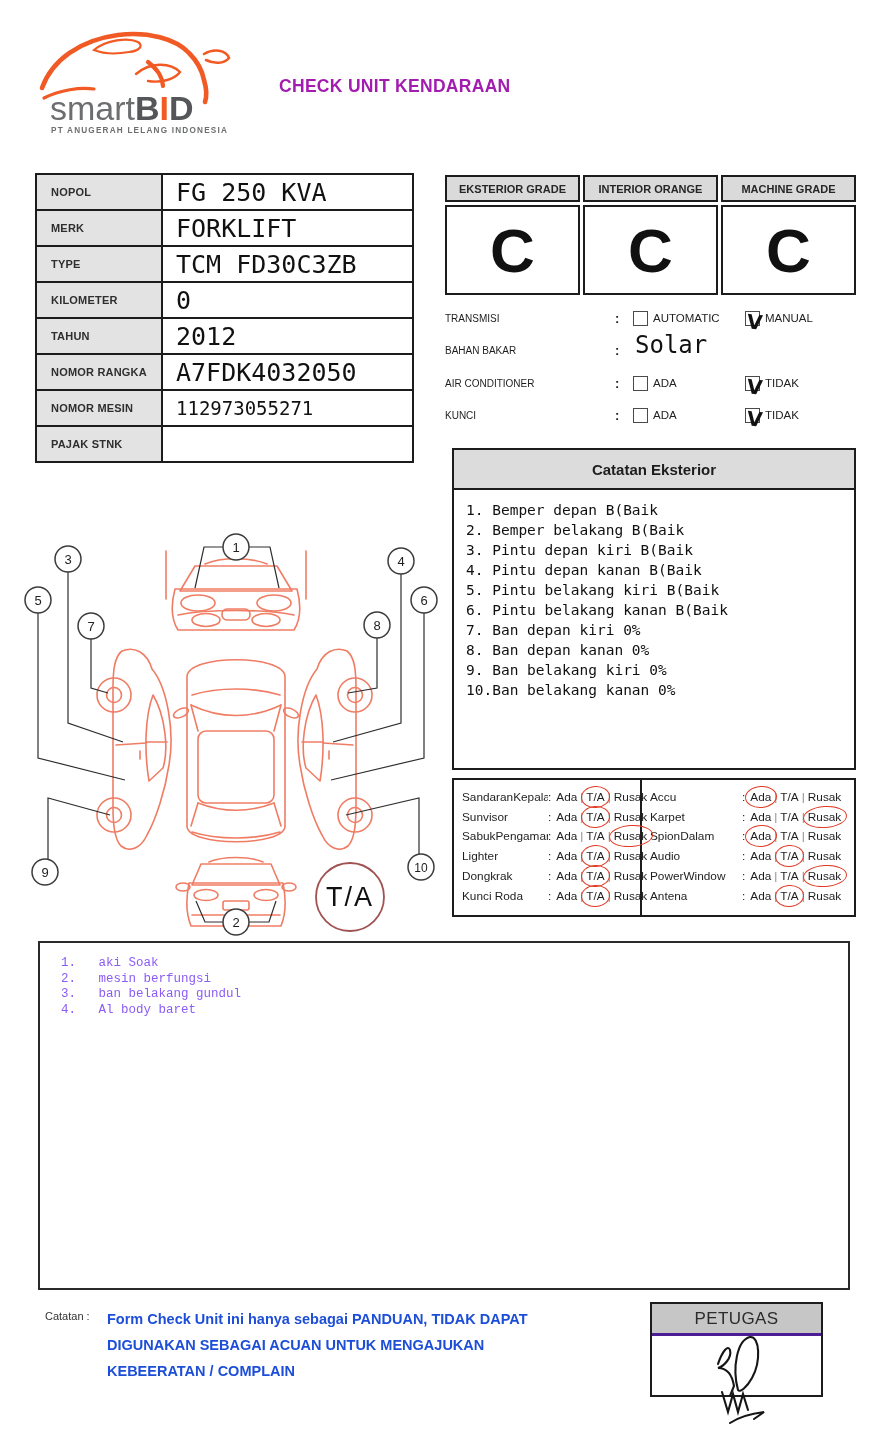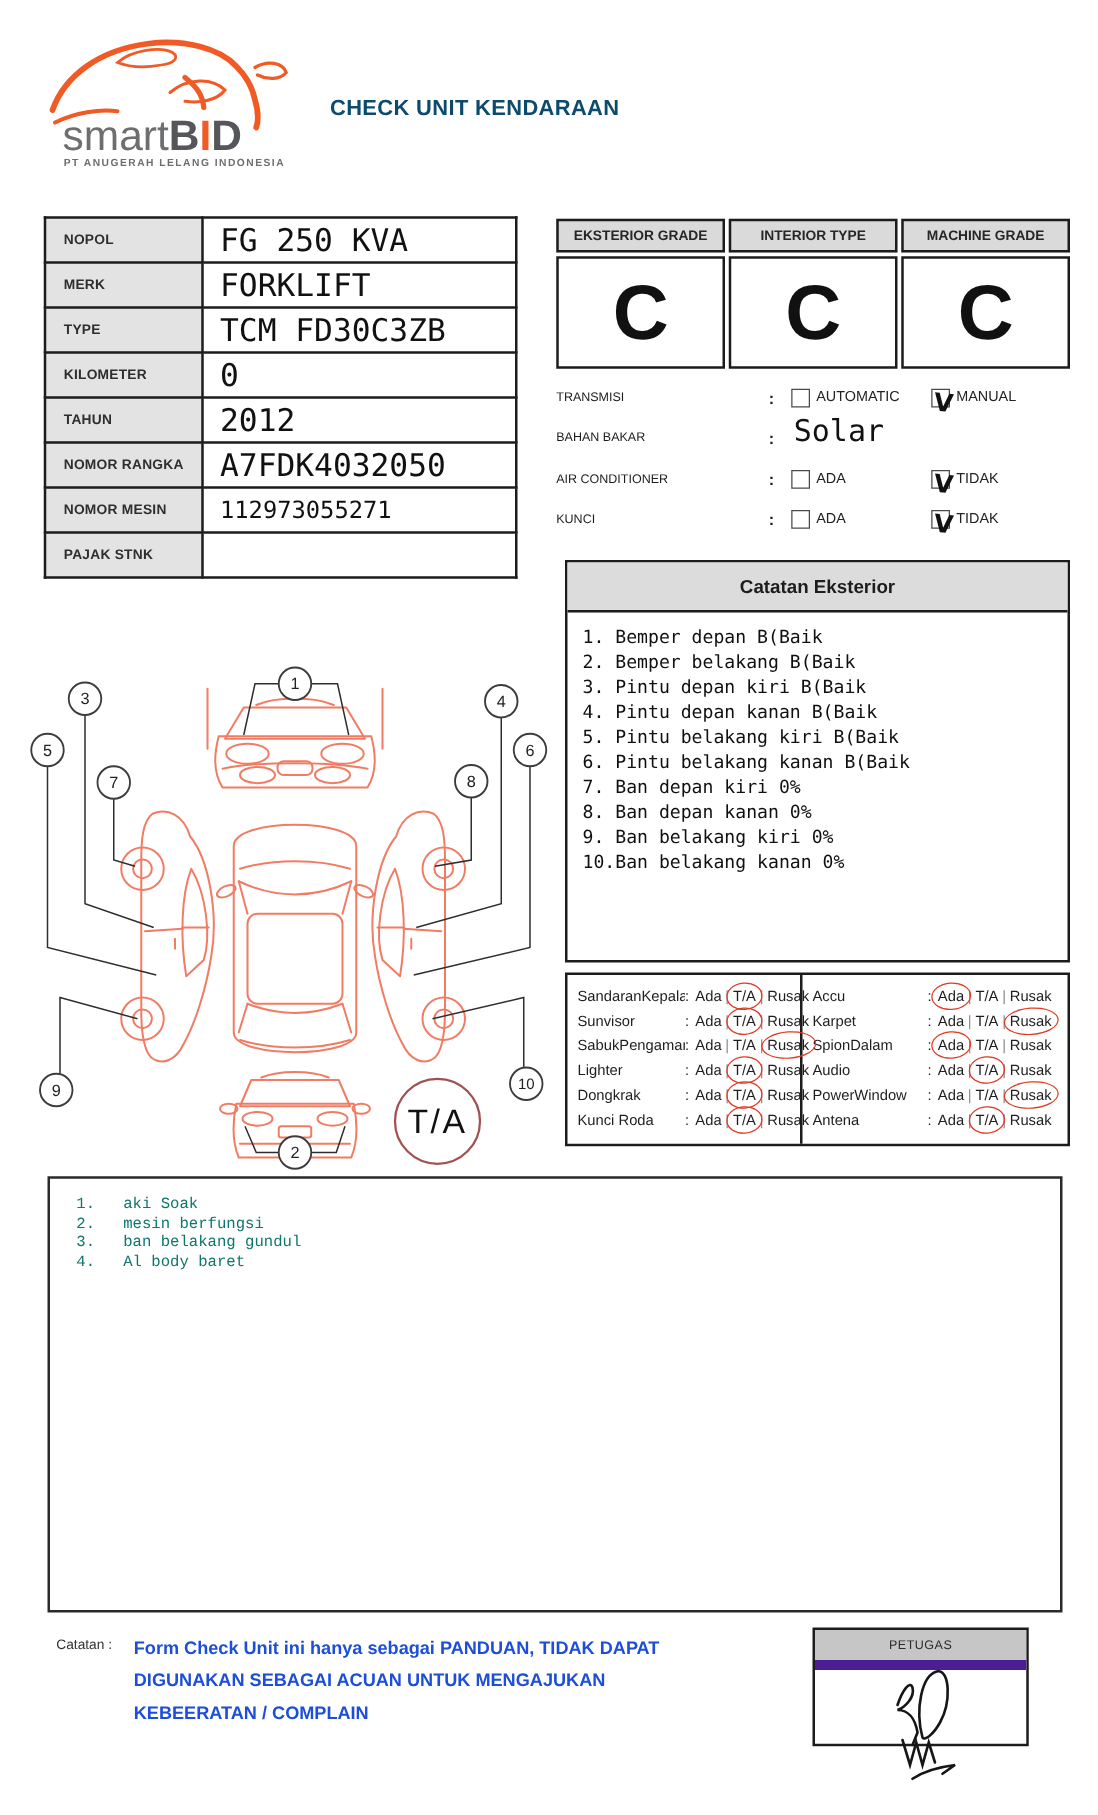--- a/index.html
+++ b/index.html
@@ -10,7 +10,7 @@
   }
   
   .logo-svg { position:absolute; left:36px; top:24px; width:205px; height:114px; }
-  .doc-title { position:absolute; left:264px; top:76px; font-size:17.5px; font-weight:bold; letter-spacing:.3px; color:#0c4a6e; }
+  .doc-title { position:absolute; left:279px; top:76px; font-size:17.5px; font-weight:bold; letter-spacing:.3px; color:#a21caf; }
 
   
   .info-table { position:absolute; left:35px; top:173px; width:379px; border-collapse:collapse; table-layout:fixed; }

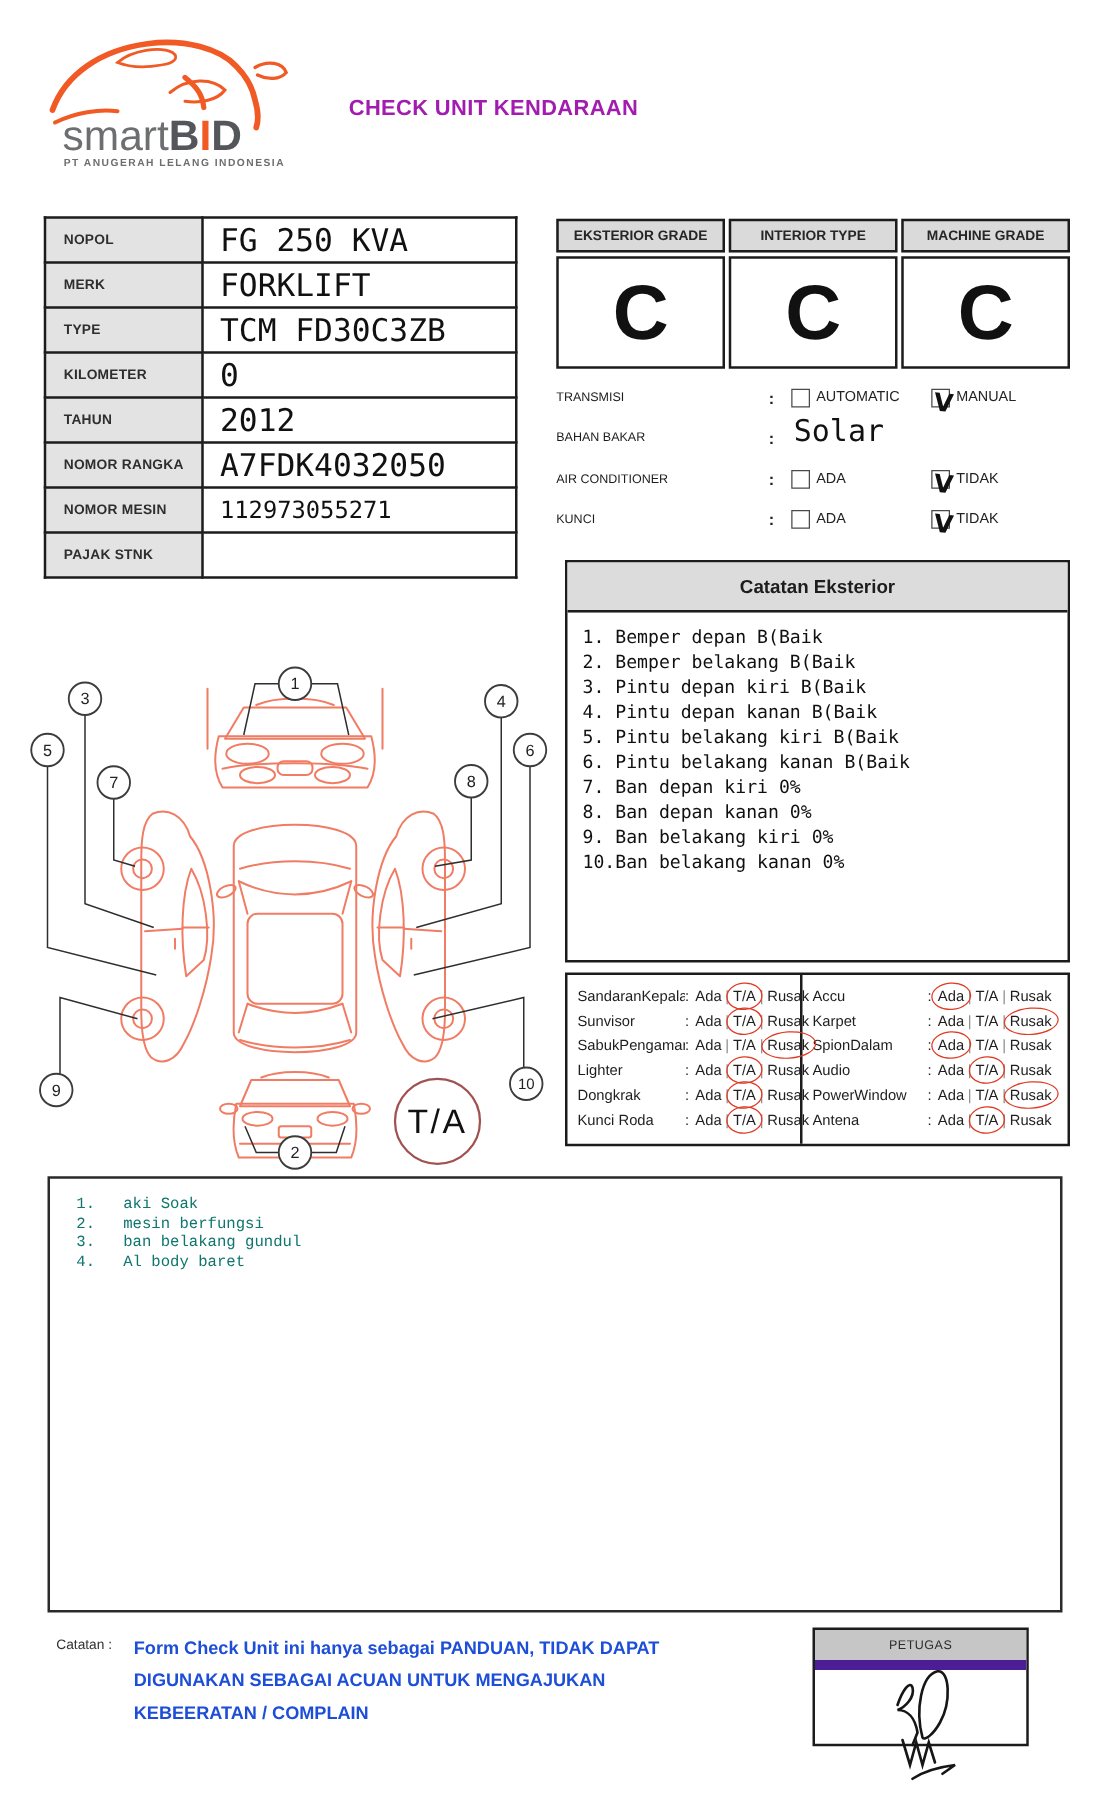--- a/index.html
+++ b/index.html
@@ -135,7 +135,7 @@
 
   <div class="grades">
     <div class="grade-h">EKSTERIOR GRADE</div>
-    <div class="grade-h">INTERIOR TYPE</div>
+    <div class="grade-h">INTERIOR ORANGE</div>
     <div class="grade-h">MACHINE GRADE</div>
     <div class="grade-v">C</div>
     <div class="grade-v">C</div>

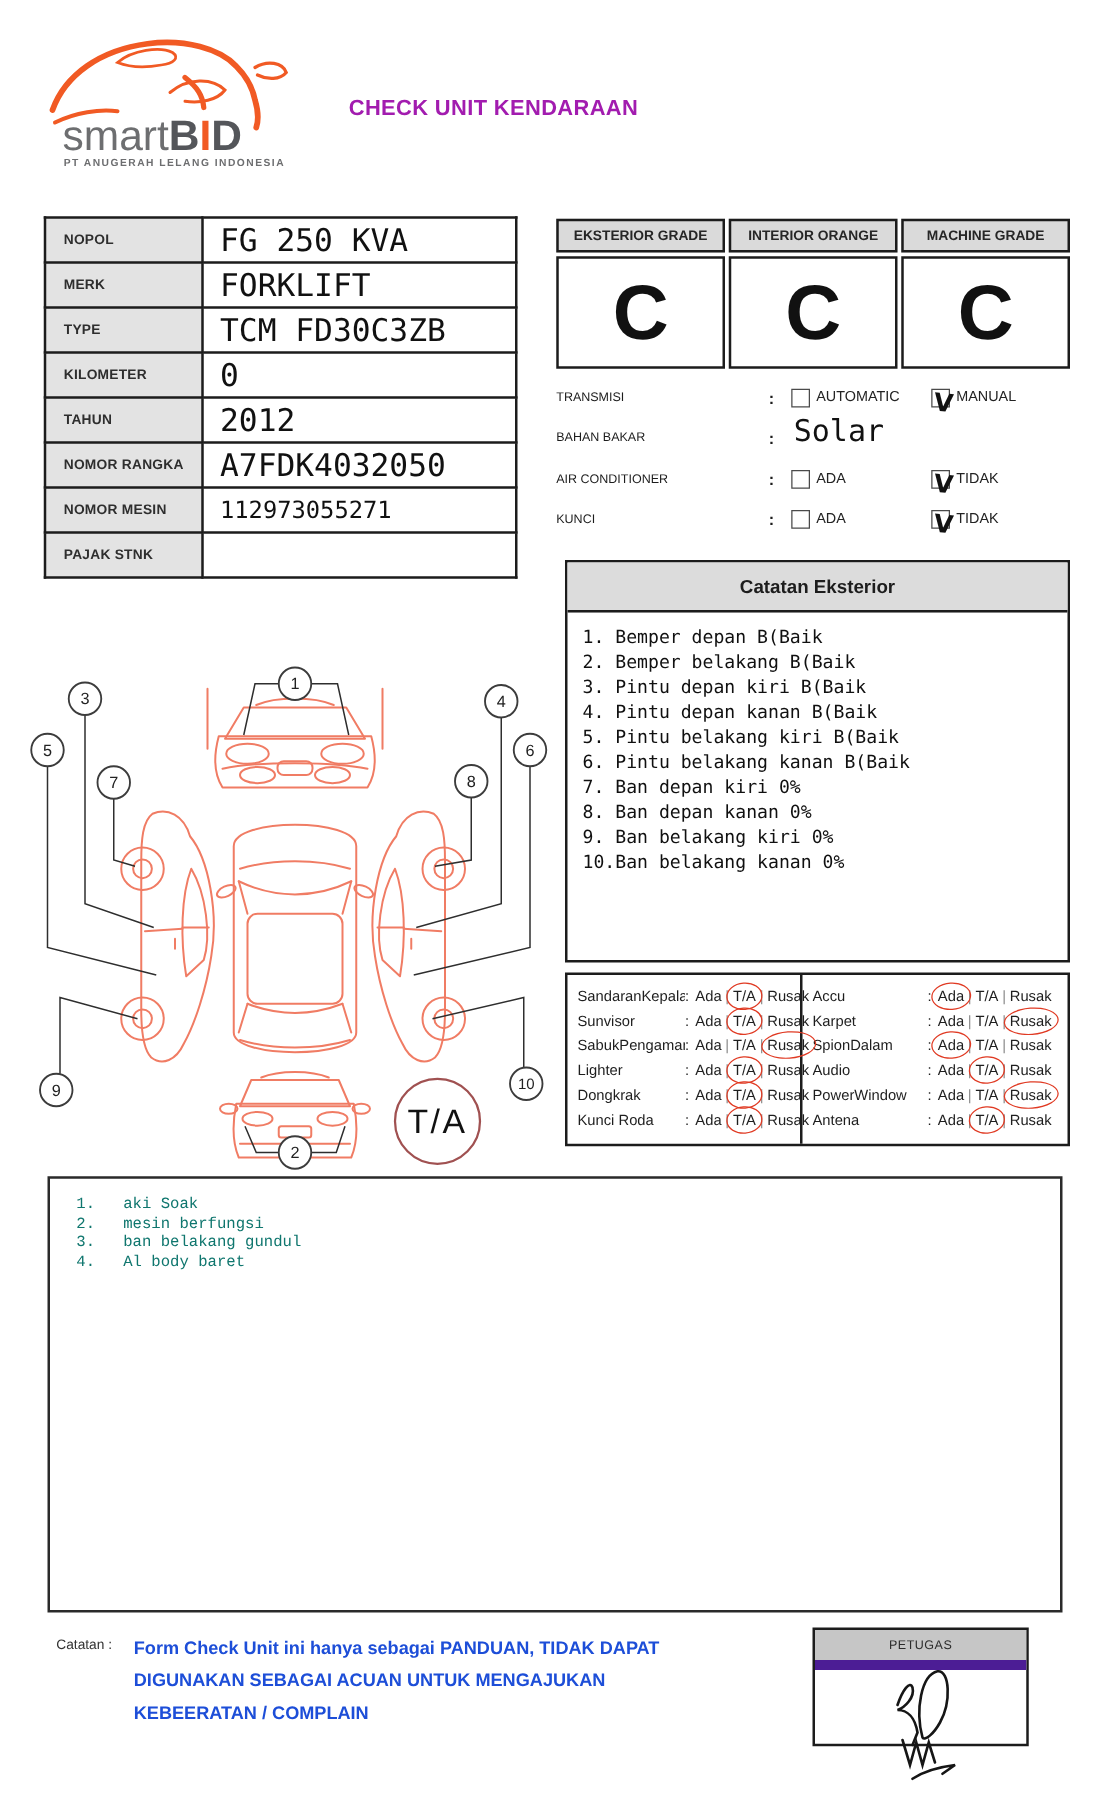--- a/index.html
+++ b/index.html
@@ -59,7 +59,7 @@
   
   .cat-box { position:absolute; left:38px; top:941px; width:812px; height:349px; border:2px solid #2a2a2a; background:#fff; }
   .cat-box-h { height:45px; background:#c3c3c3; border-bottom:3px solid #565656; display:flex; align-items:center; justify-content:center; font-size:14.5px; font-weight:bold; color:#111; }
-  .cat-box-list { padding:13px 0 0 21px; font-family:"Liberation Mono", monospace; font-size:12.5px; line-height:15.5px; white-space:pre; color:#0f766e; }
+  .cat-box-list { padding:13px 0 0 21px; font-family:"Liberation Mono", monospace; font-size:12.5px; line-height:15.5px; white-space:pre; color:#8b5cf6; }
 
   
   .foot-label { position:absolute; left:45px; top:1310px; font-size:11px; color:#333; }

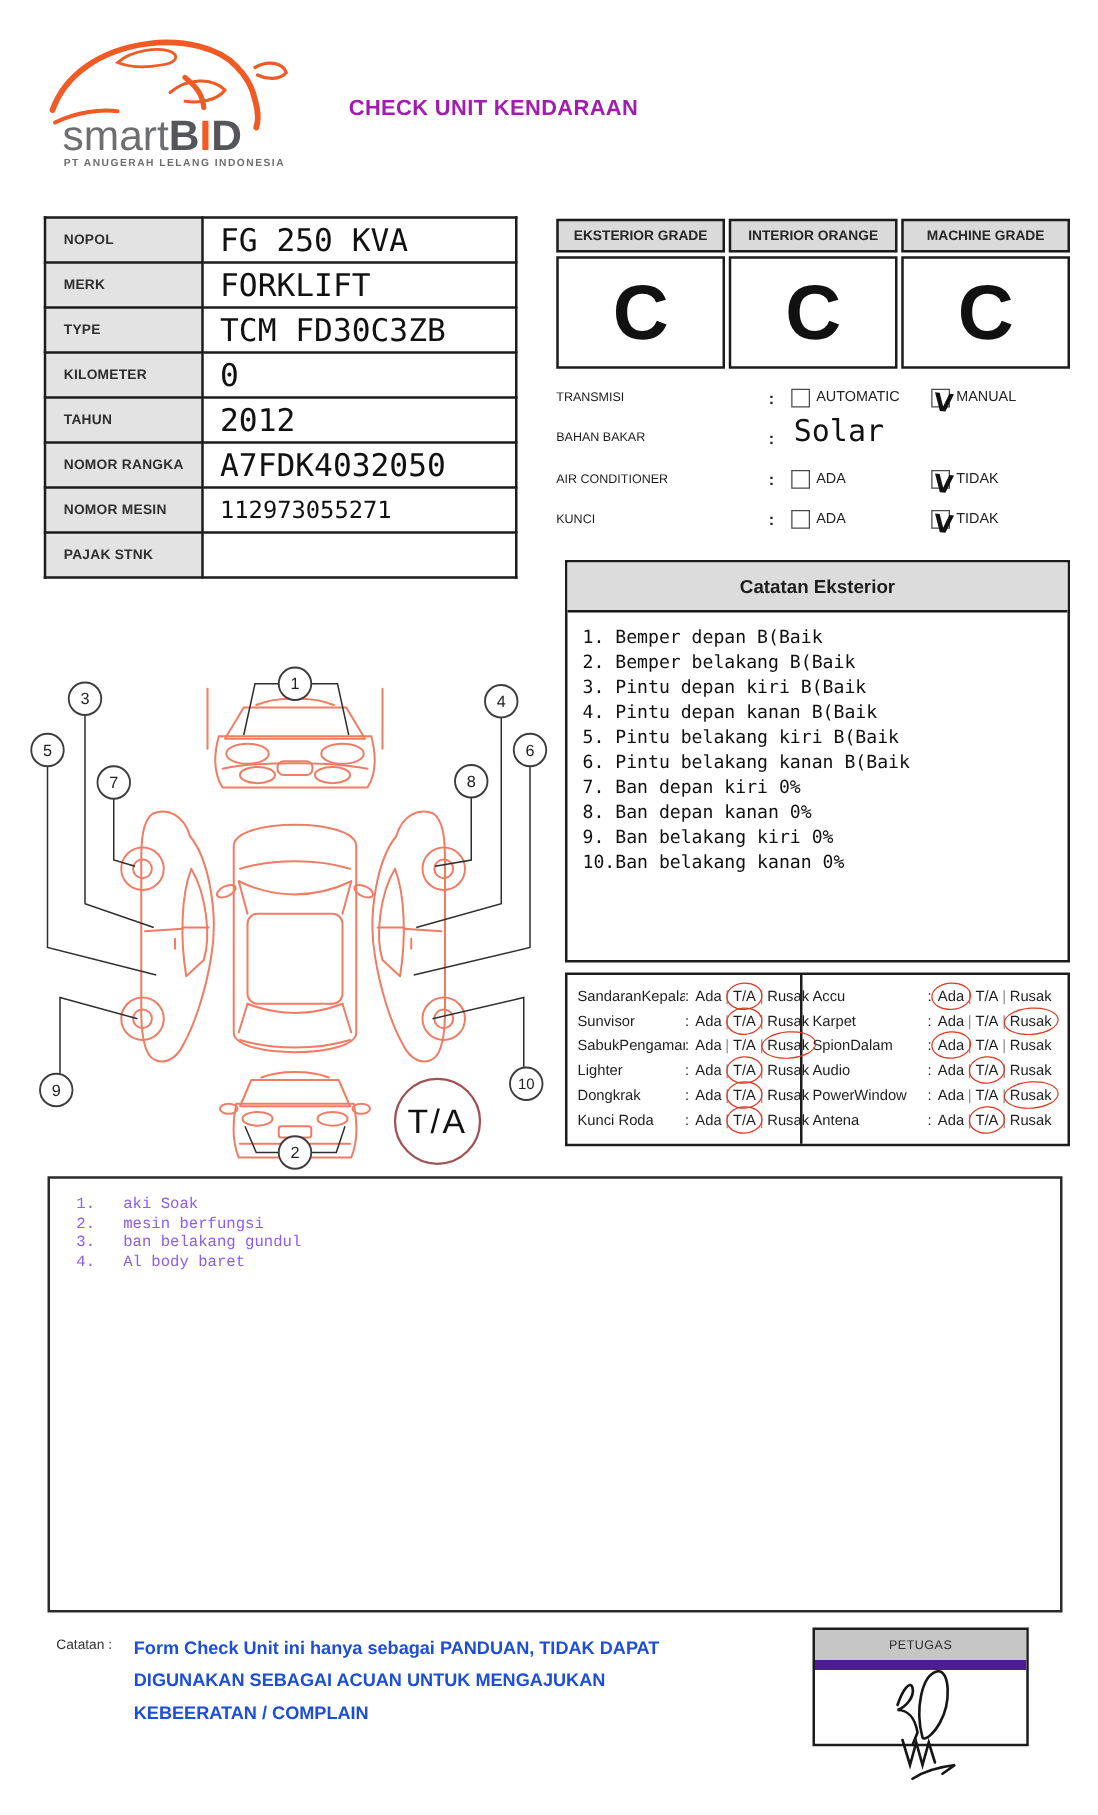--- a/index.html
+++ b/index.html
@@ -65,7 +65,7 @@
   .foot-label { position:absolute; left:45px; top:1310px; font-size:11px; color:#333; }
   .foot-text { position:absolute; left:107px; top:1306px; width:460px; font-size:14.5px; font-weight:bold; line-height:26px; color:#1d4ed8; white-space:pre-line; }
   .petugas { position:absolute; left:650px; top:1302px; width:173px; height:95px; border:2px solid #1c1c1c; background:#fff; }
-  .petugas-h { height:32px; background:#c6c6c6; border-bottom:8px solid #4c1d95; display:flex; align-items:center; justify-content:center; font-size:10px; color:#2b2b2b; letter-spacing:.4px; }
+  .petugas-h { height:32px; background:#c6c6c6; border-bottom:3px solid #4c1d95; display:flex; align-items:center; justify-content:center; font-size:17px; color:#2b2b2b; letter-spacing:.4px; }
   .signature { position:absolute; left:702px; top:1328px; width:74px; height:102px; z-index:5; }
 
   

